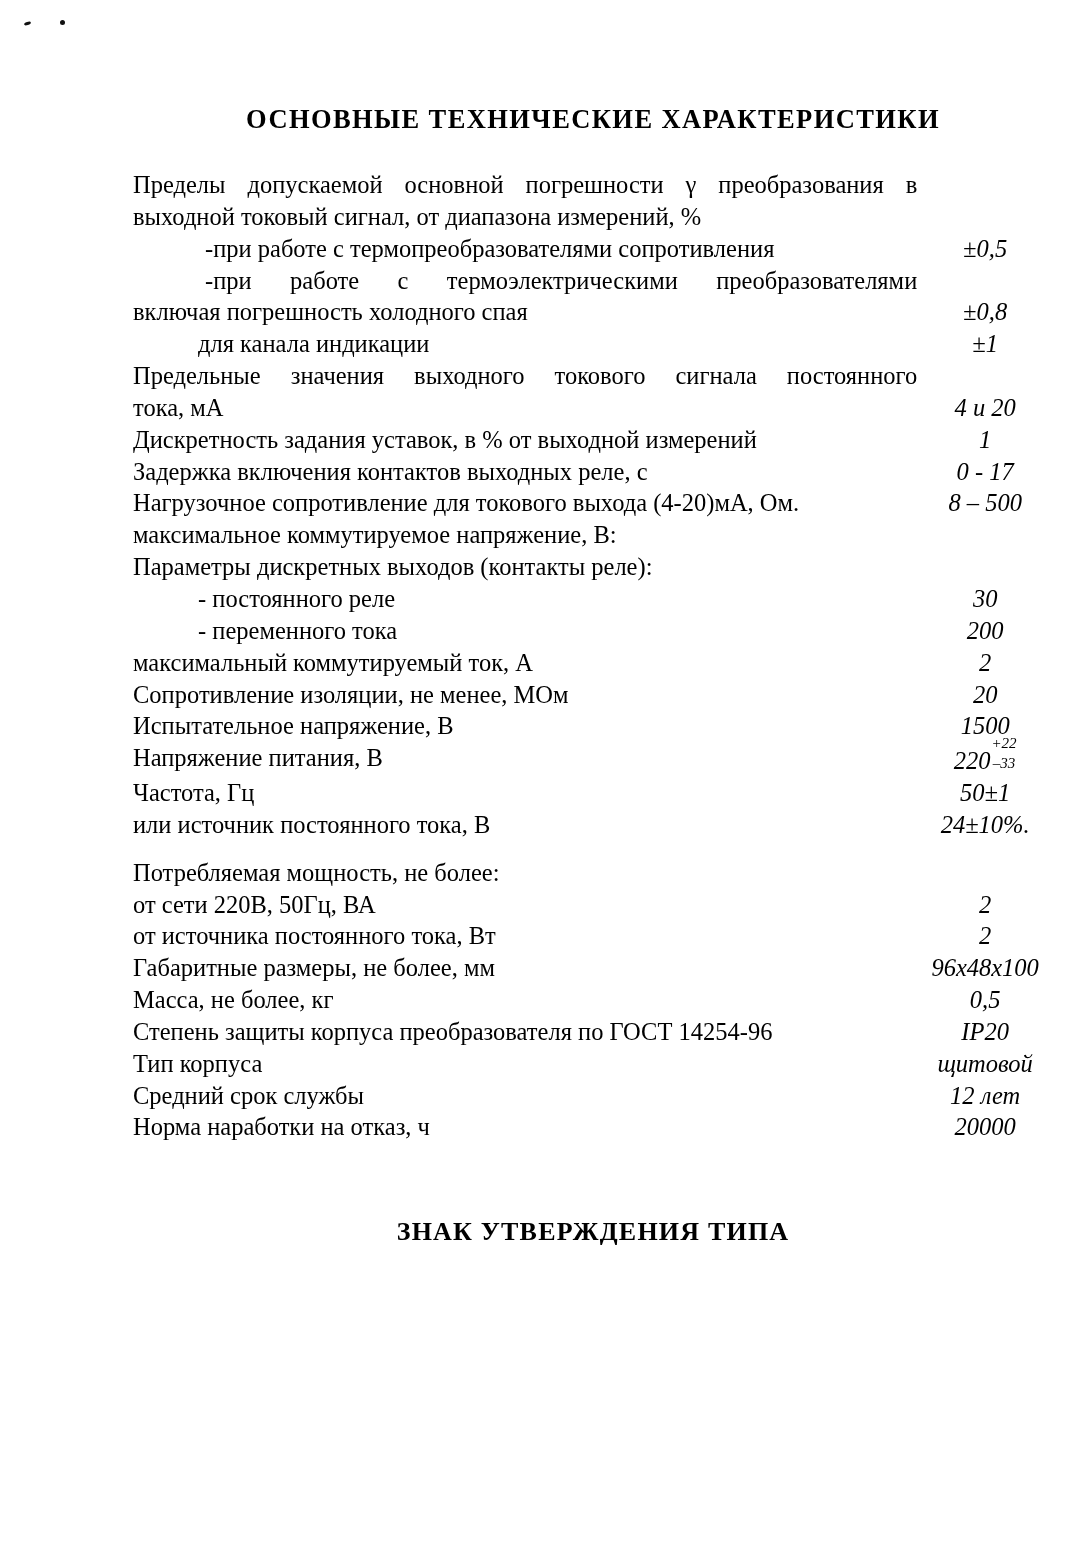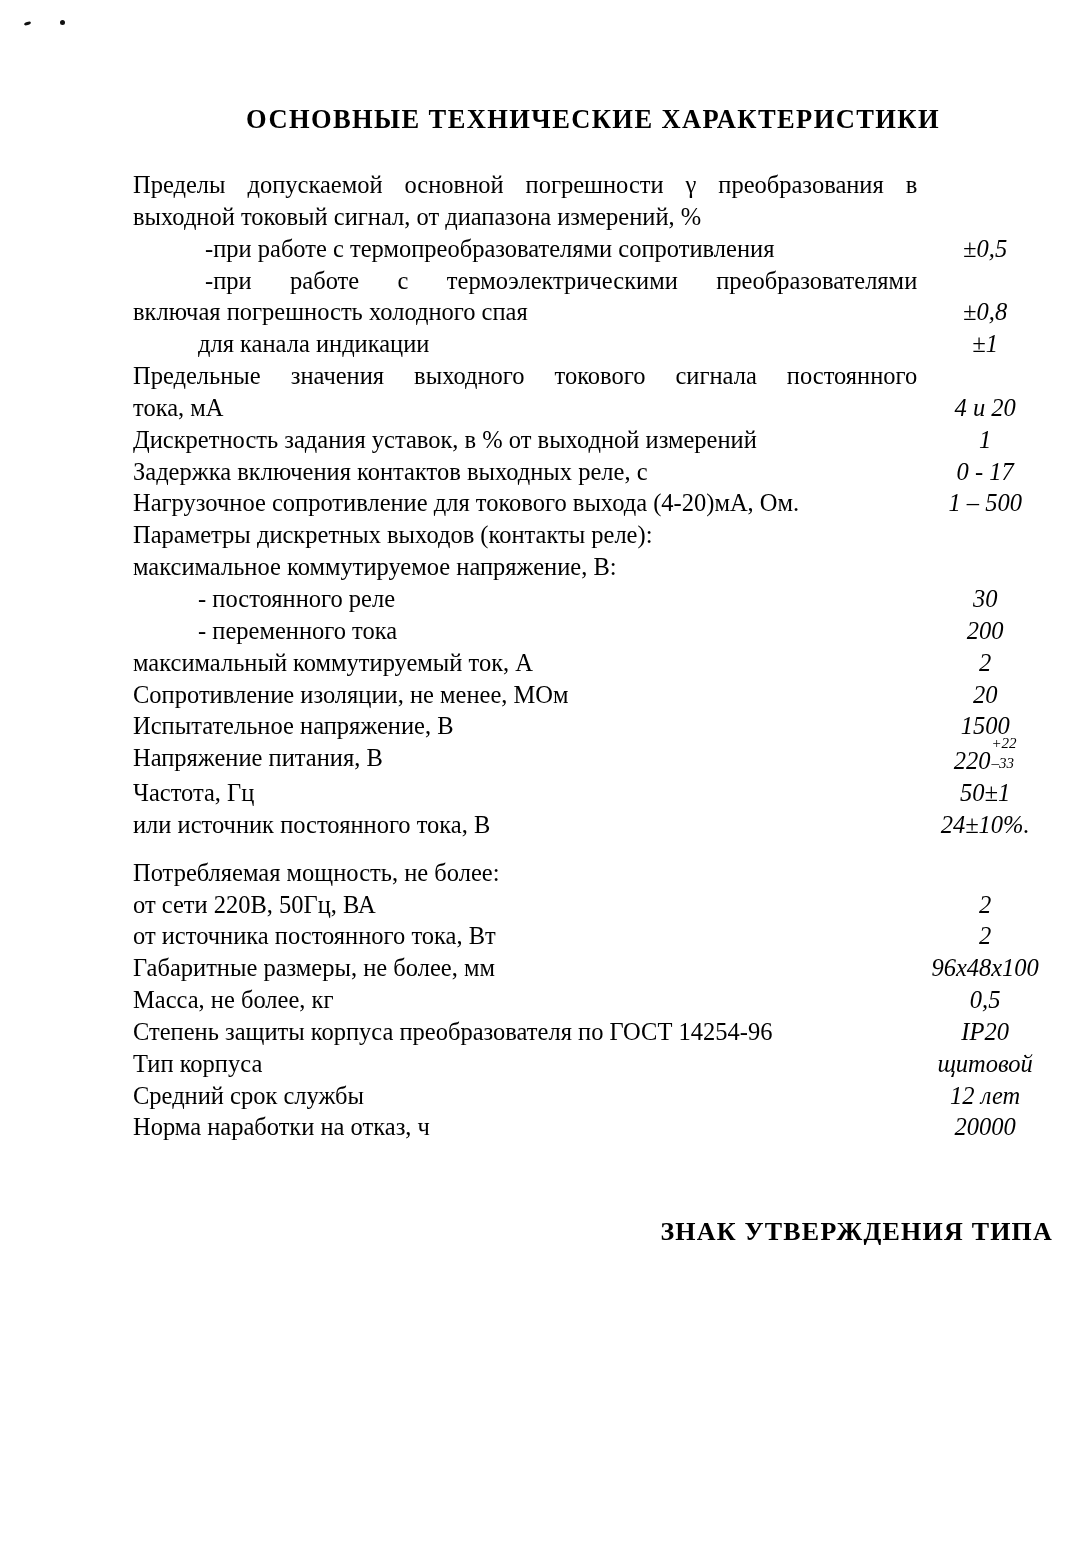--- a/index.html
+++ b/index.html
@@ -161,7 +161,7 @@
           </tr>
           <tr>
             <td class="col-label">Нагрузочное сопротивление для токового выхода (4-20)мА, Ом.</td>
-            <td class="col-value">1 – 500</td>
+            <td class="col-value">8 – 500</td>
           </tr>
           <tr>
             <td class="col-label">Параметры дискретных выходов (контакты реле):</td>

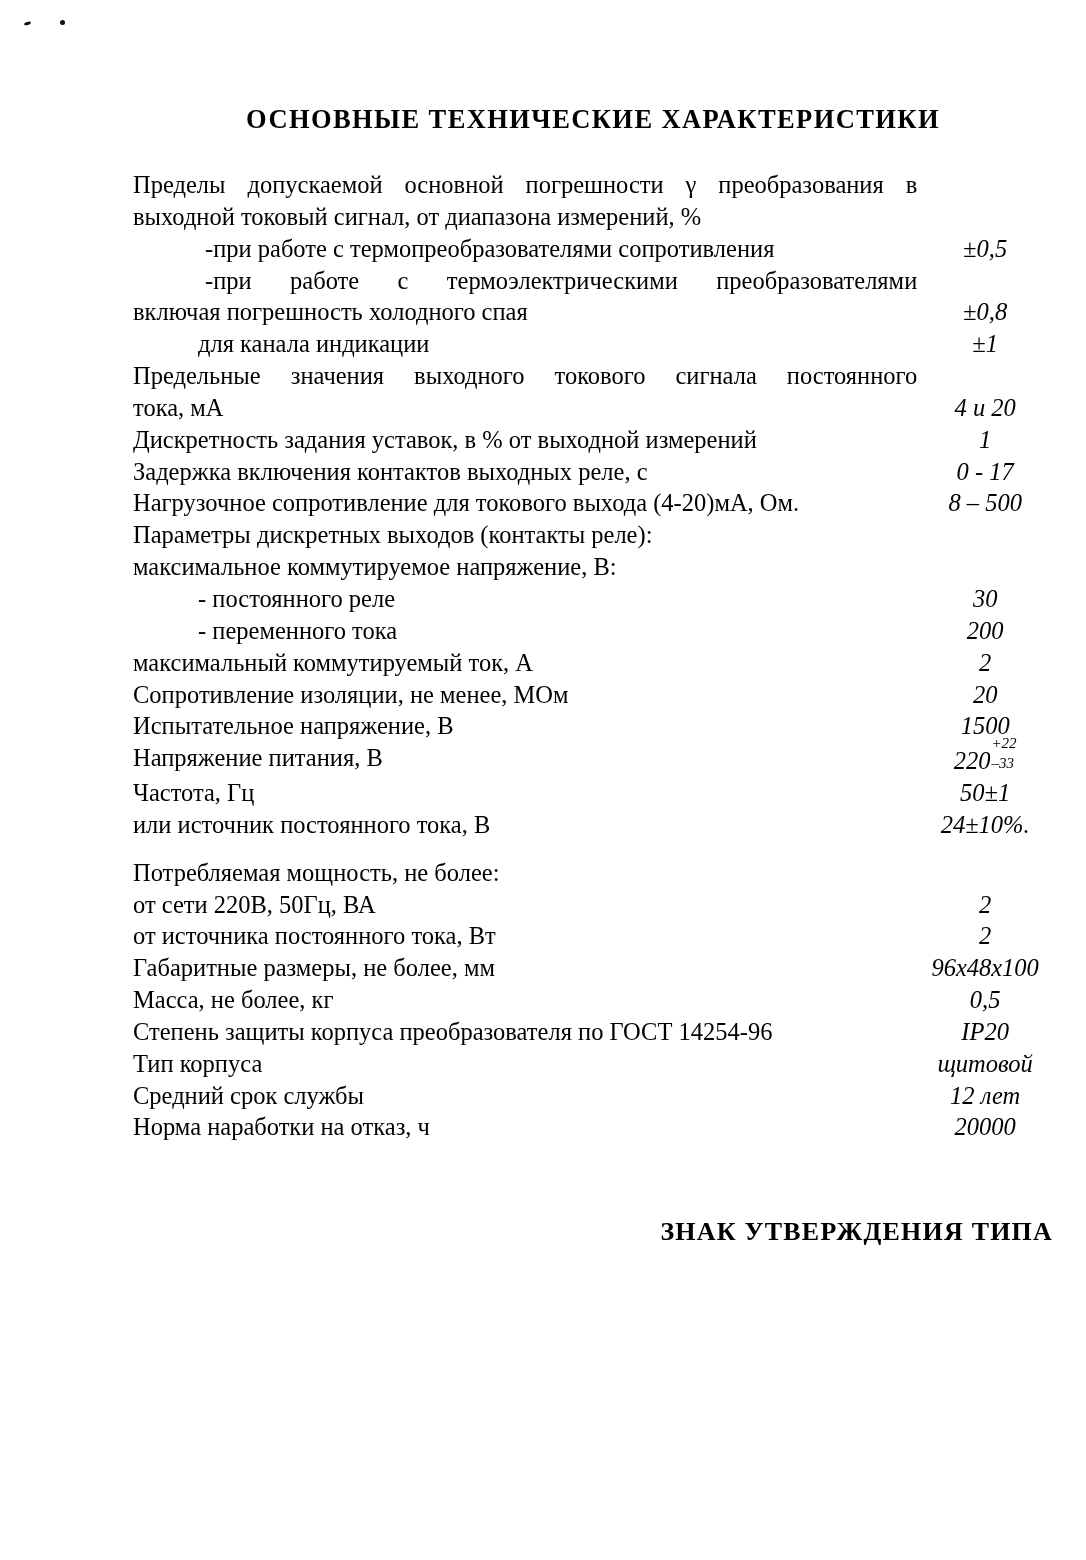--- a/index.html
+++ b/index.html
@@ -164,11 +164,11 @@
             <td class="col-value">8 – 500</td>
           </tr>
           <tr>
+            <td class="col-label">максимальное коммутируемое напряжение, В:</td>
+            <td class="col-value"></td>
+          </tr>
+          <tr>
             <td class="col-label">Параметры дискретных выходов (контакты реле):</td>
-            <td class="col-value"></td>
-          </tr>
-          <tr>
-            <td class="col-label">максимальное коммутируемое напряжение, В:</td>
             <td class="col-value"></td>
           </tr>
           <tr>

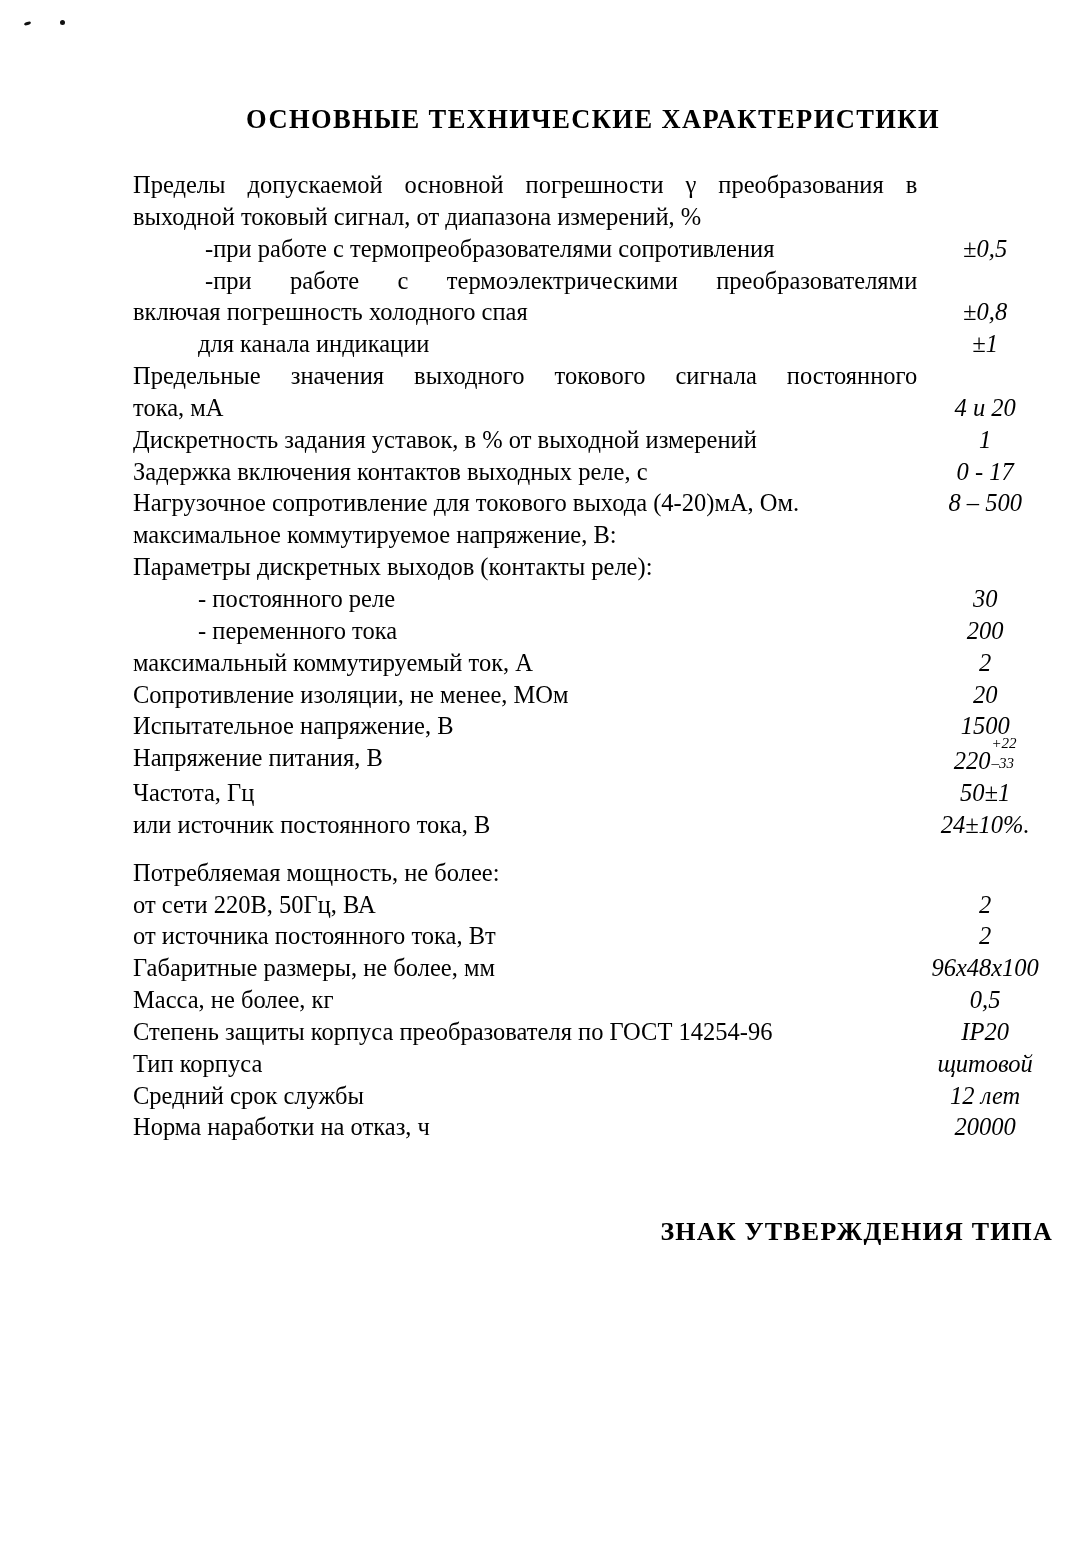--- a/index.html
+++ b/index.html
@@ -83,7 +83,7 @@
     line-height: 1;
     top: -1px;
     margin-left: 1px;
-    text-align: left;
+    text-align: center;
   }
   .supsub span { display: block; }
   .supsub .sup { position: relative; top: -5px; }

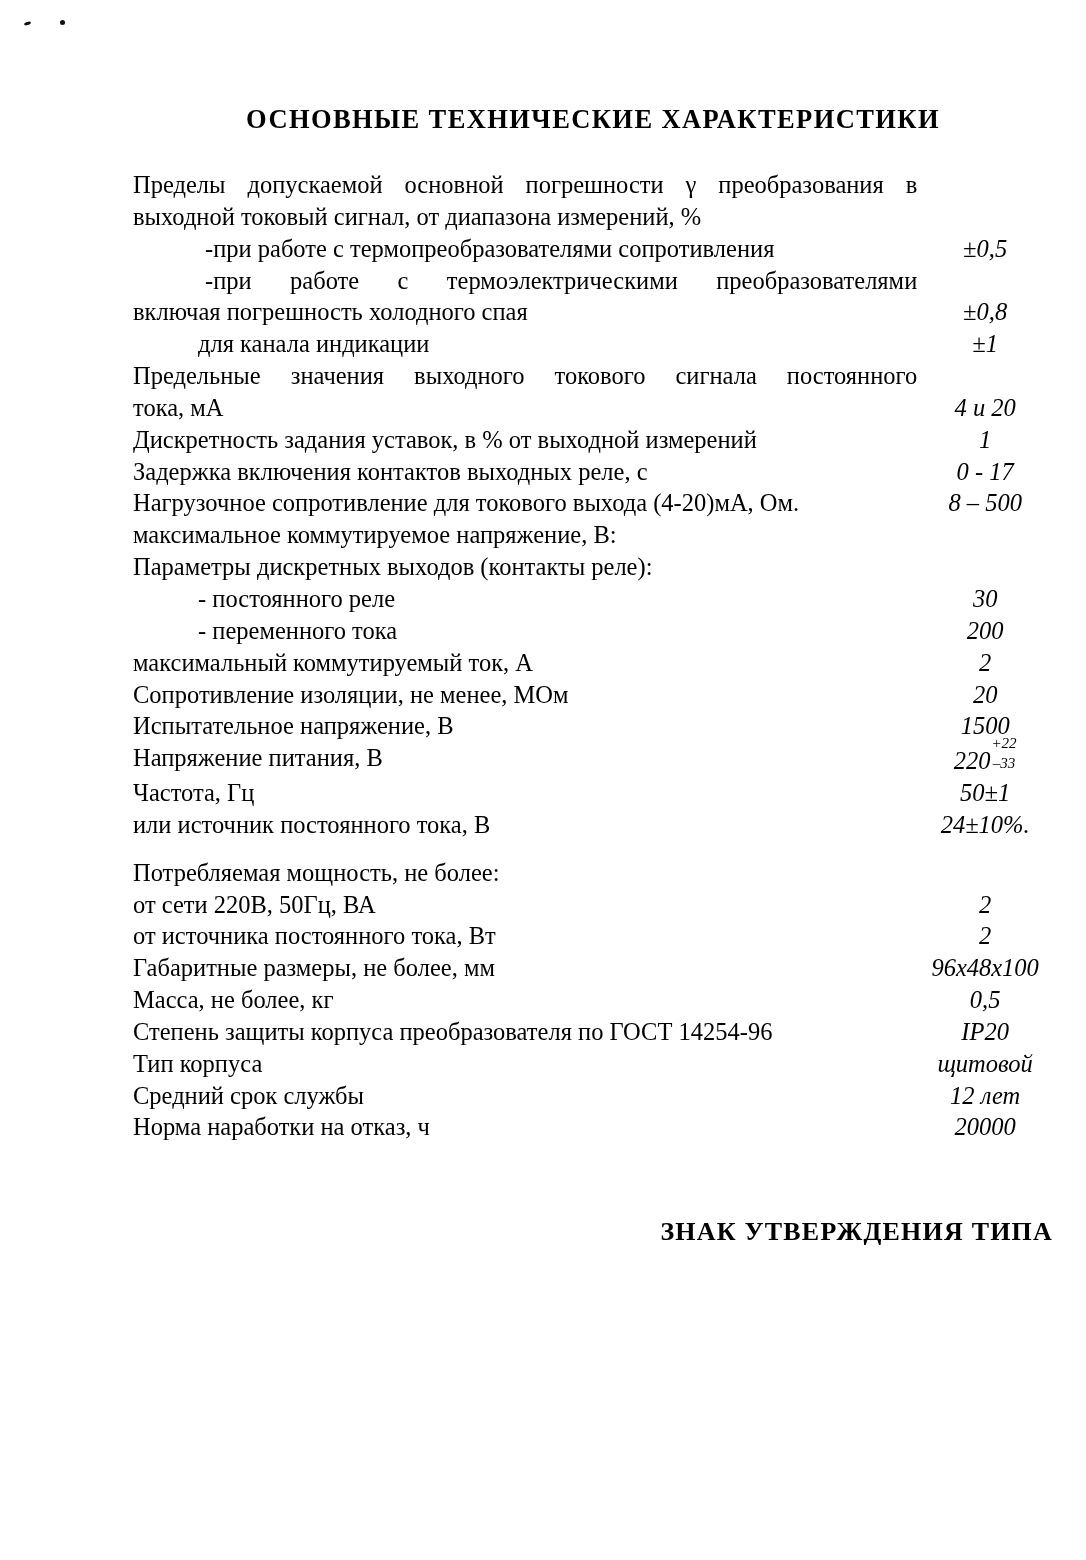--- a/index.html
+++ b/index.html
@@ -90,7 +90,7 @@
   .supsub .sub { position: relative; top: 0px; }
 
   .section-title {
-    text-align: right;
+    text-align: center;
     font-weight: bold;
     font-size: 26px;
     letter-spacing: 1.2px;

